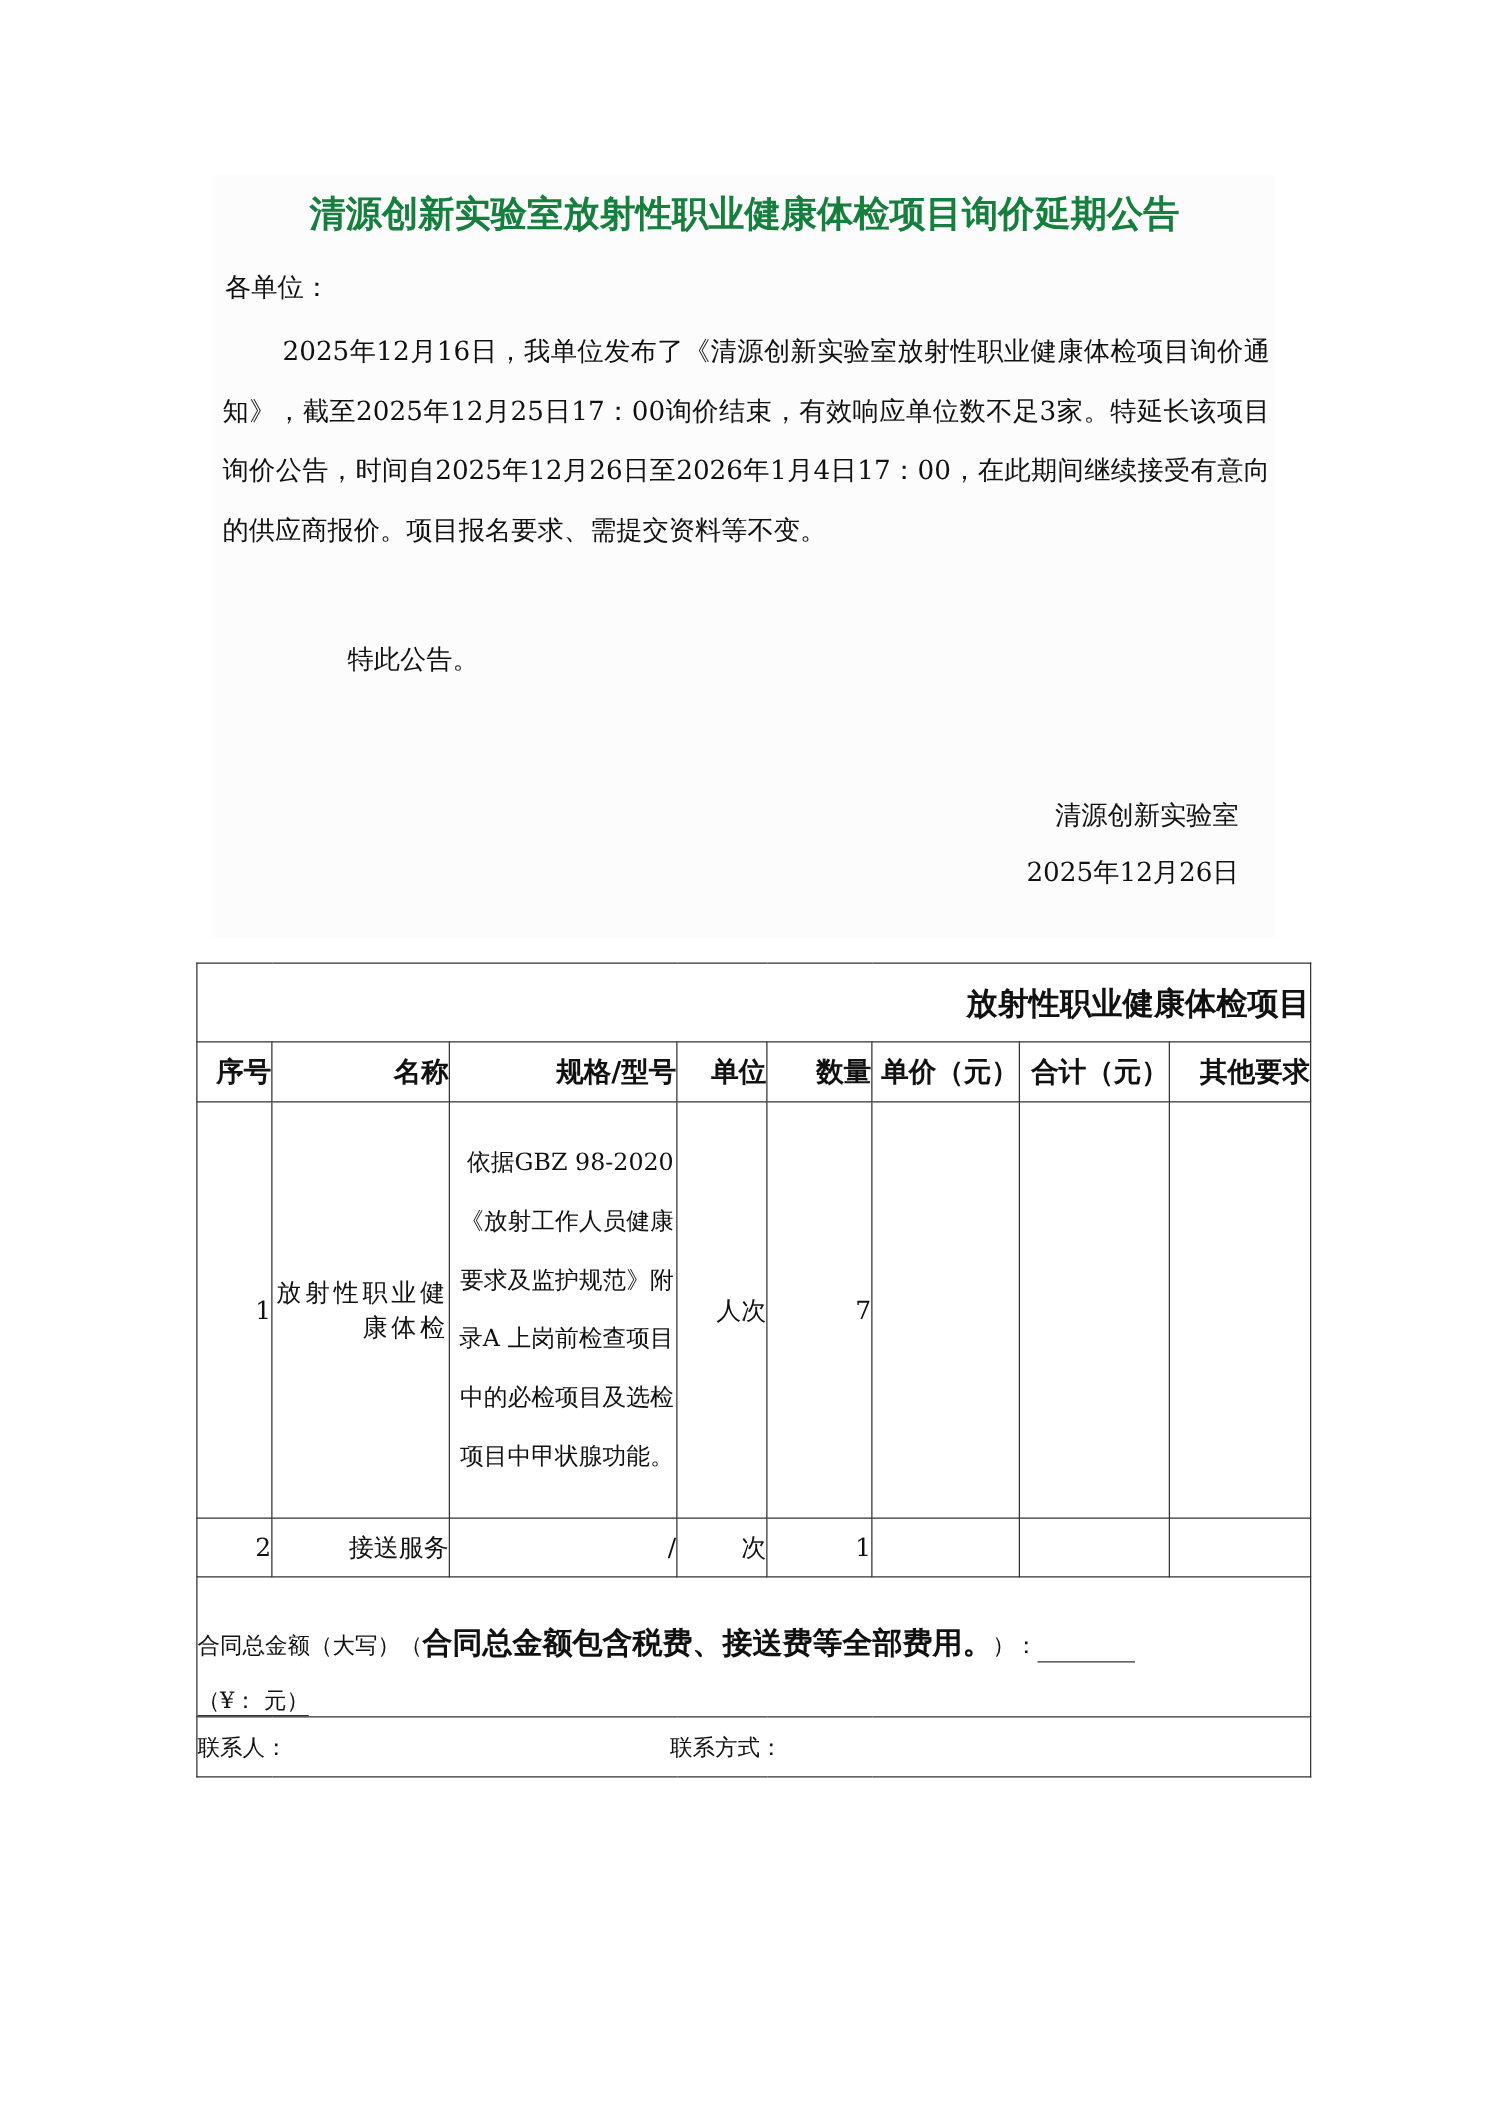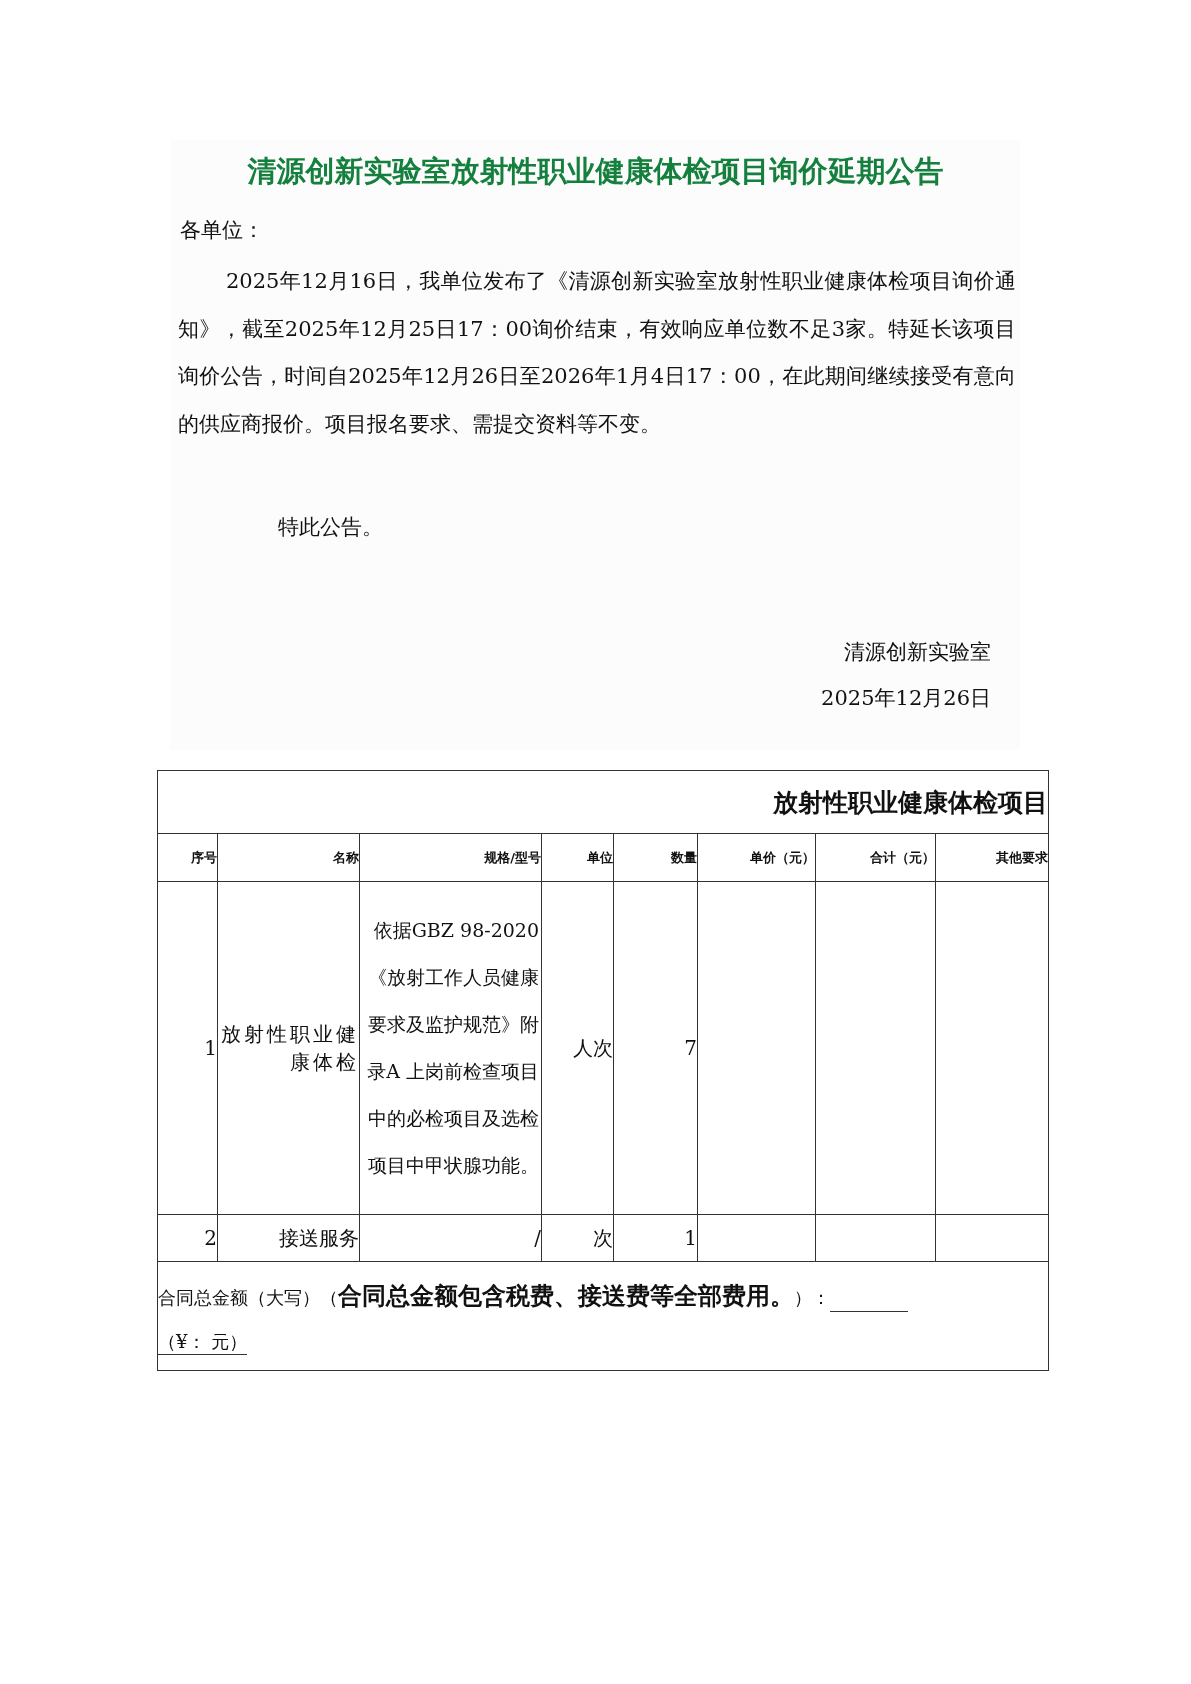--- a/index.html
+++ b/index.html
@@ -20,7 +20,7 @@
                 table-layout: fixed; font-size: 20px; }
   table.items td, table.items th { border: 1.5px solid #333; padding: 0; text-align: right; vertical-align: middle; }
   .t-title { height: 62px; font-family: "DejaVu Sans", "Liberation Sans", sans-serif; font-weight: bold; font-size: 25px; }
-  .hdr th { height: 47px; font-family: "DejaVu Sans", "Liberation Sans", sans-serif; font-weight: bold; font-size: 13px; white-space: nowrap; }
+  .hdr th { height: 47px; font-family: "DejaVu Sans", "Liberation Sans", sans-serif; font-weight: bold; font-size: 22px; white-space: nowrap; }
   .r1 td { height: 332px; }
   .r2 td { height: 46px; }
   .spec { line-height: 47px; font-size: 19px; padding: 0 2px !important; }

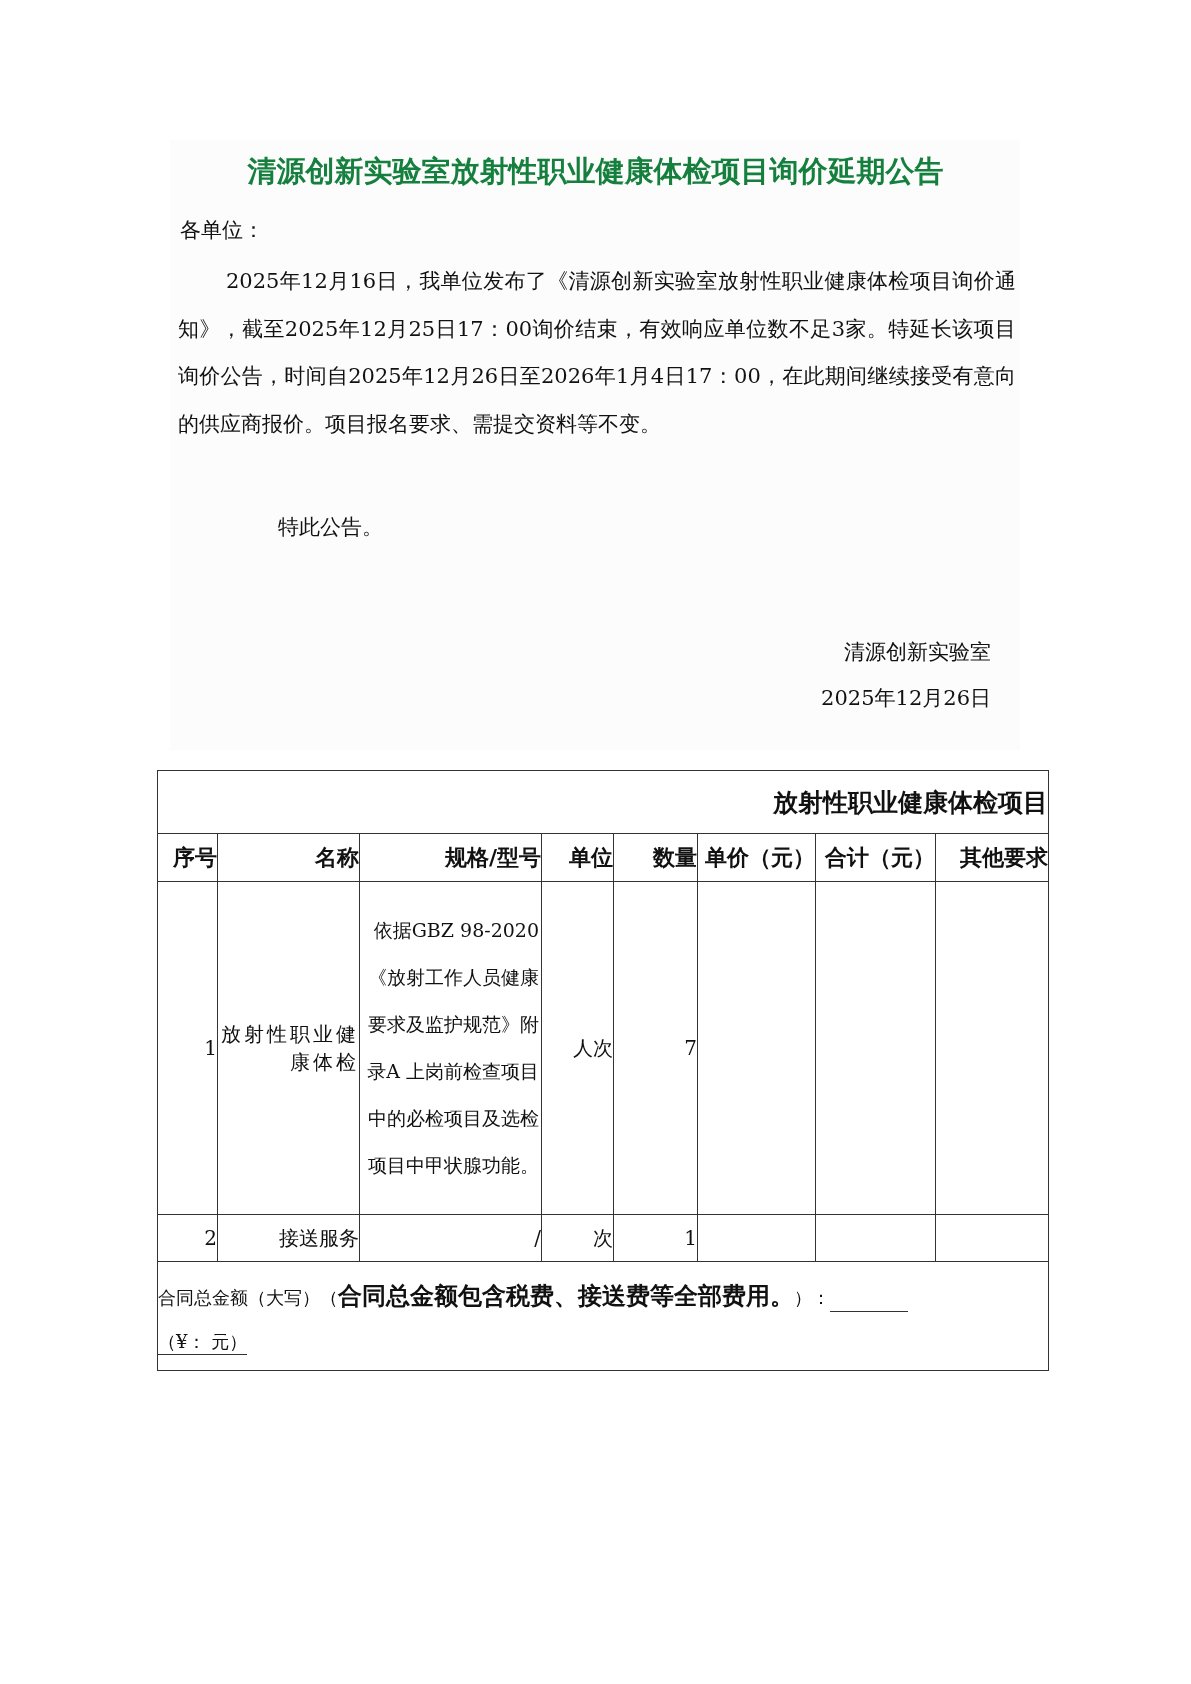--- a/index.html
+++ b/index.html
@@ -26,7 +26,7 @@
   .spec { line-height: 47px; font-size: 19px; padding: 0 2px !important; }
   .name1 { line-height: 28px; letter-spacing: 3px; }
   .total-cell { text-align: left !important; height: 108px; vertical-align: top !important; padding: 0 !important; }
-  .total-line1 { margin-top: 18px; white-space: nowrap; font-size: 18px; }
+  .total-line1 { margin-top: 36px; white-space: nowrap; font-size: 18px; }
   .total-line1 .emph { font-family: "DejaVu Sans", "Liberation Sans", sans-serif; font-weight: bold; font-size: 24px; }
   .blank { display: inline-block; width: 78px; border-bottom: 1.5px solid #333; vertical-align: bottom; }
   .total-line2 { margin-top: 18px; font-size: 18px; display: inline-block; border-bottom: 1.5px solid #333; }

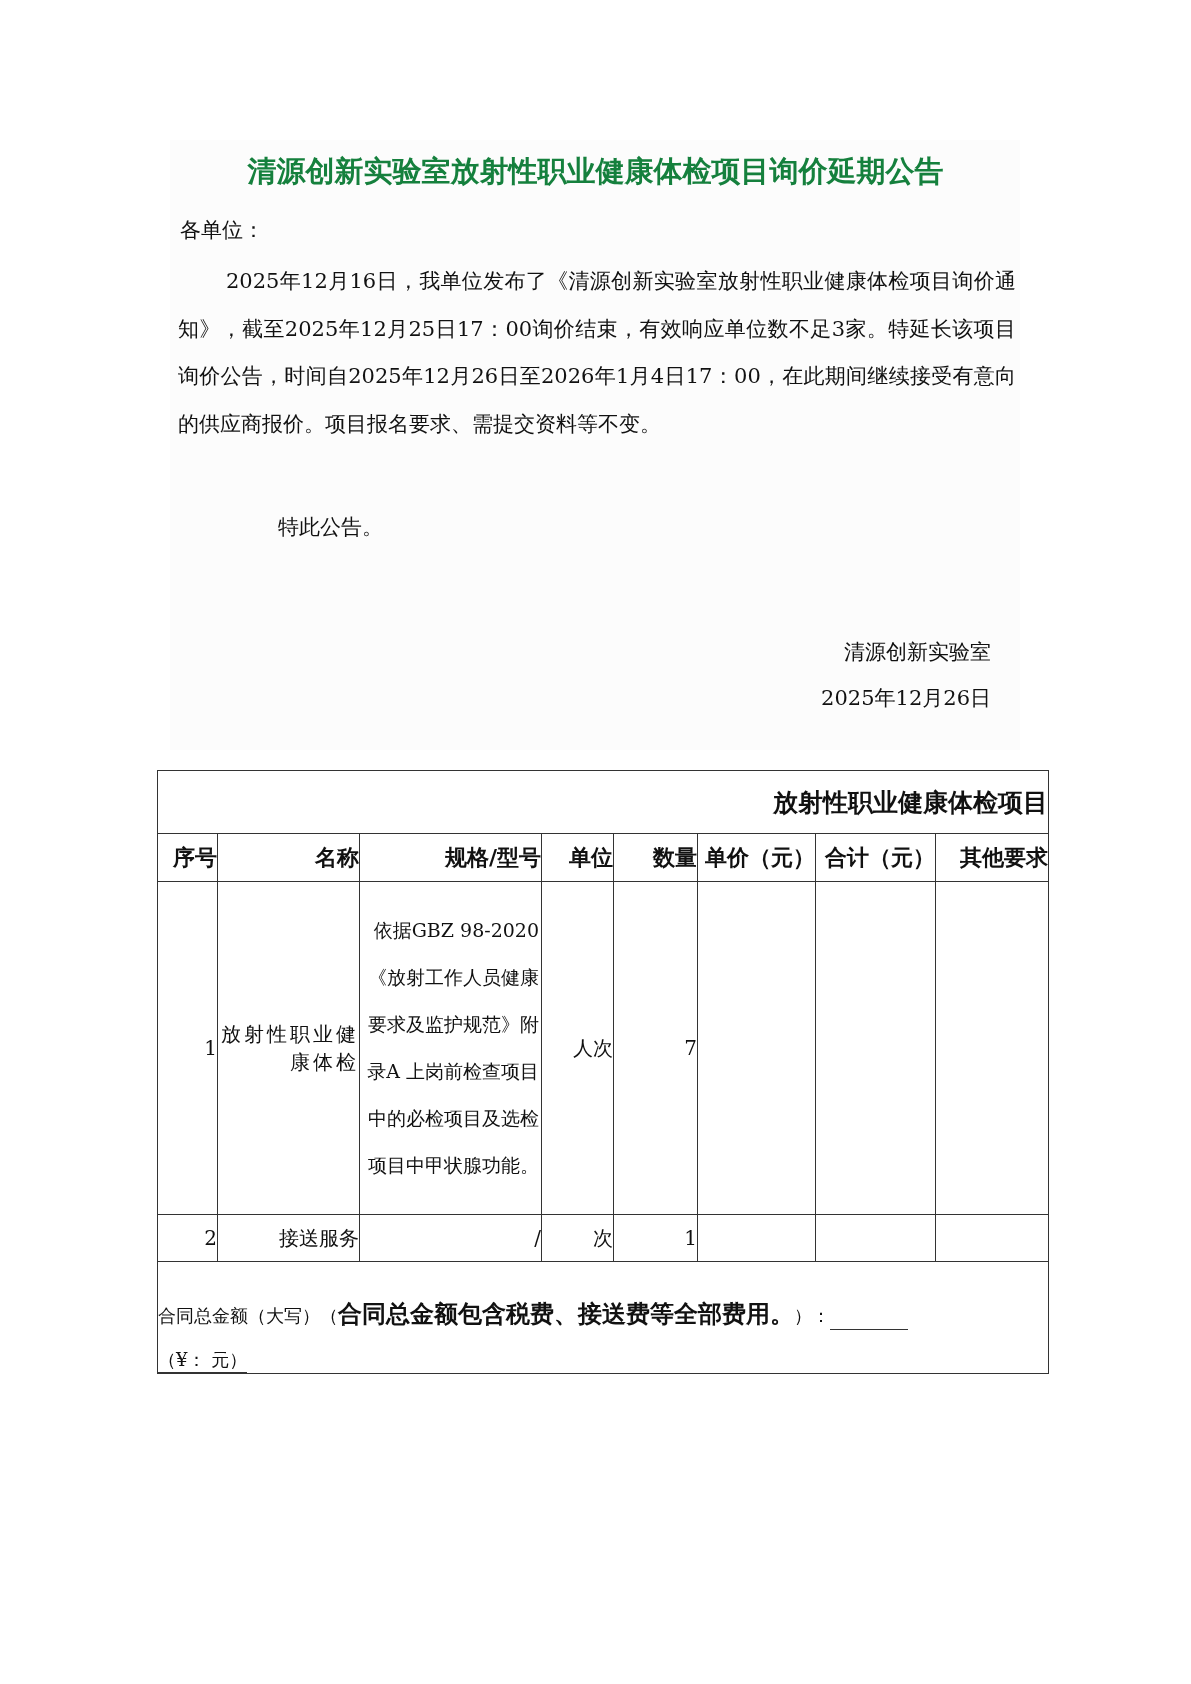--- a/index.html
+++ b/index.html
@@ -99,6 +99,11 @@
       <div class="total-line2">（¥：        元）</div>
     </td>
   </tr>
+  <tr>
+    <td colspan="8" class="contact-cell">
+      <span class="c1">联系人：</span><span>联系方式：</span>
+    </td>
+  </tr>
 </tbody>
   </table>
 

